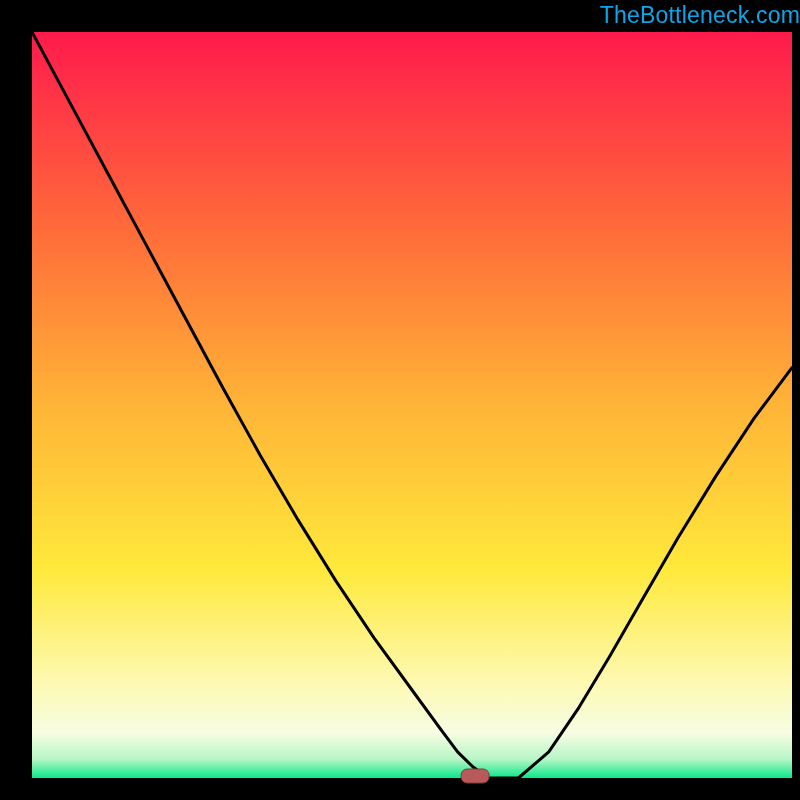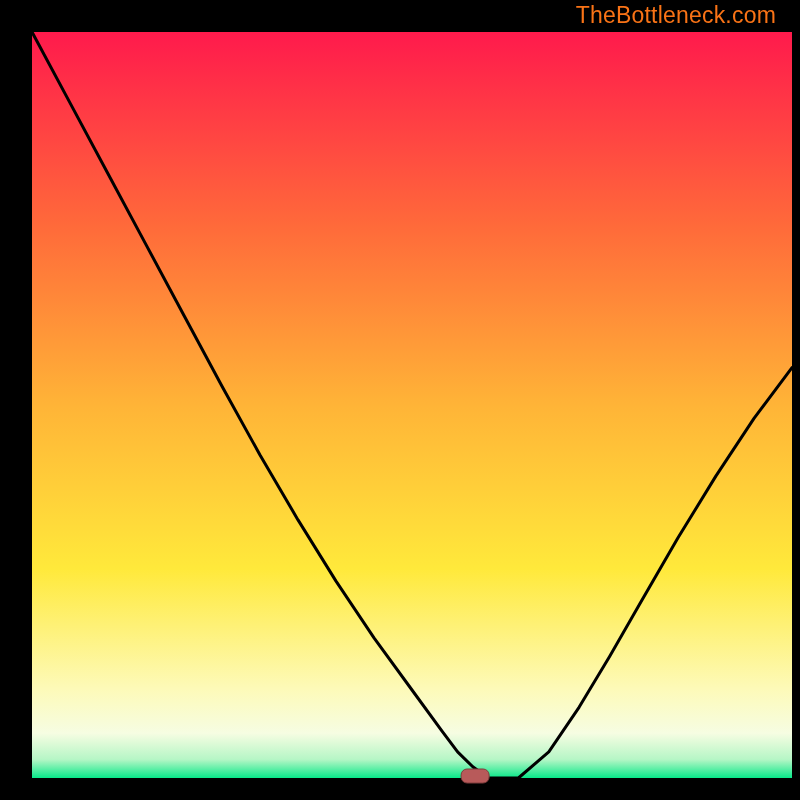--- a/index.html
+++ b/index.html
@@ -21,11 +21,11 @@
   .watermark {
     position: absolute;
     top: 2px;
-    right: 24px;
+    right: 0;
     font-family: Arial, Helvetica, sans-serif;
     font-size: 23px;
     font-weight: 500;
-    color: #f97316;
+    color: #0ea5e9;
     letter-spacing: 0.2px;
     user-select: none;
   }

